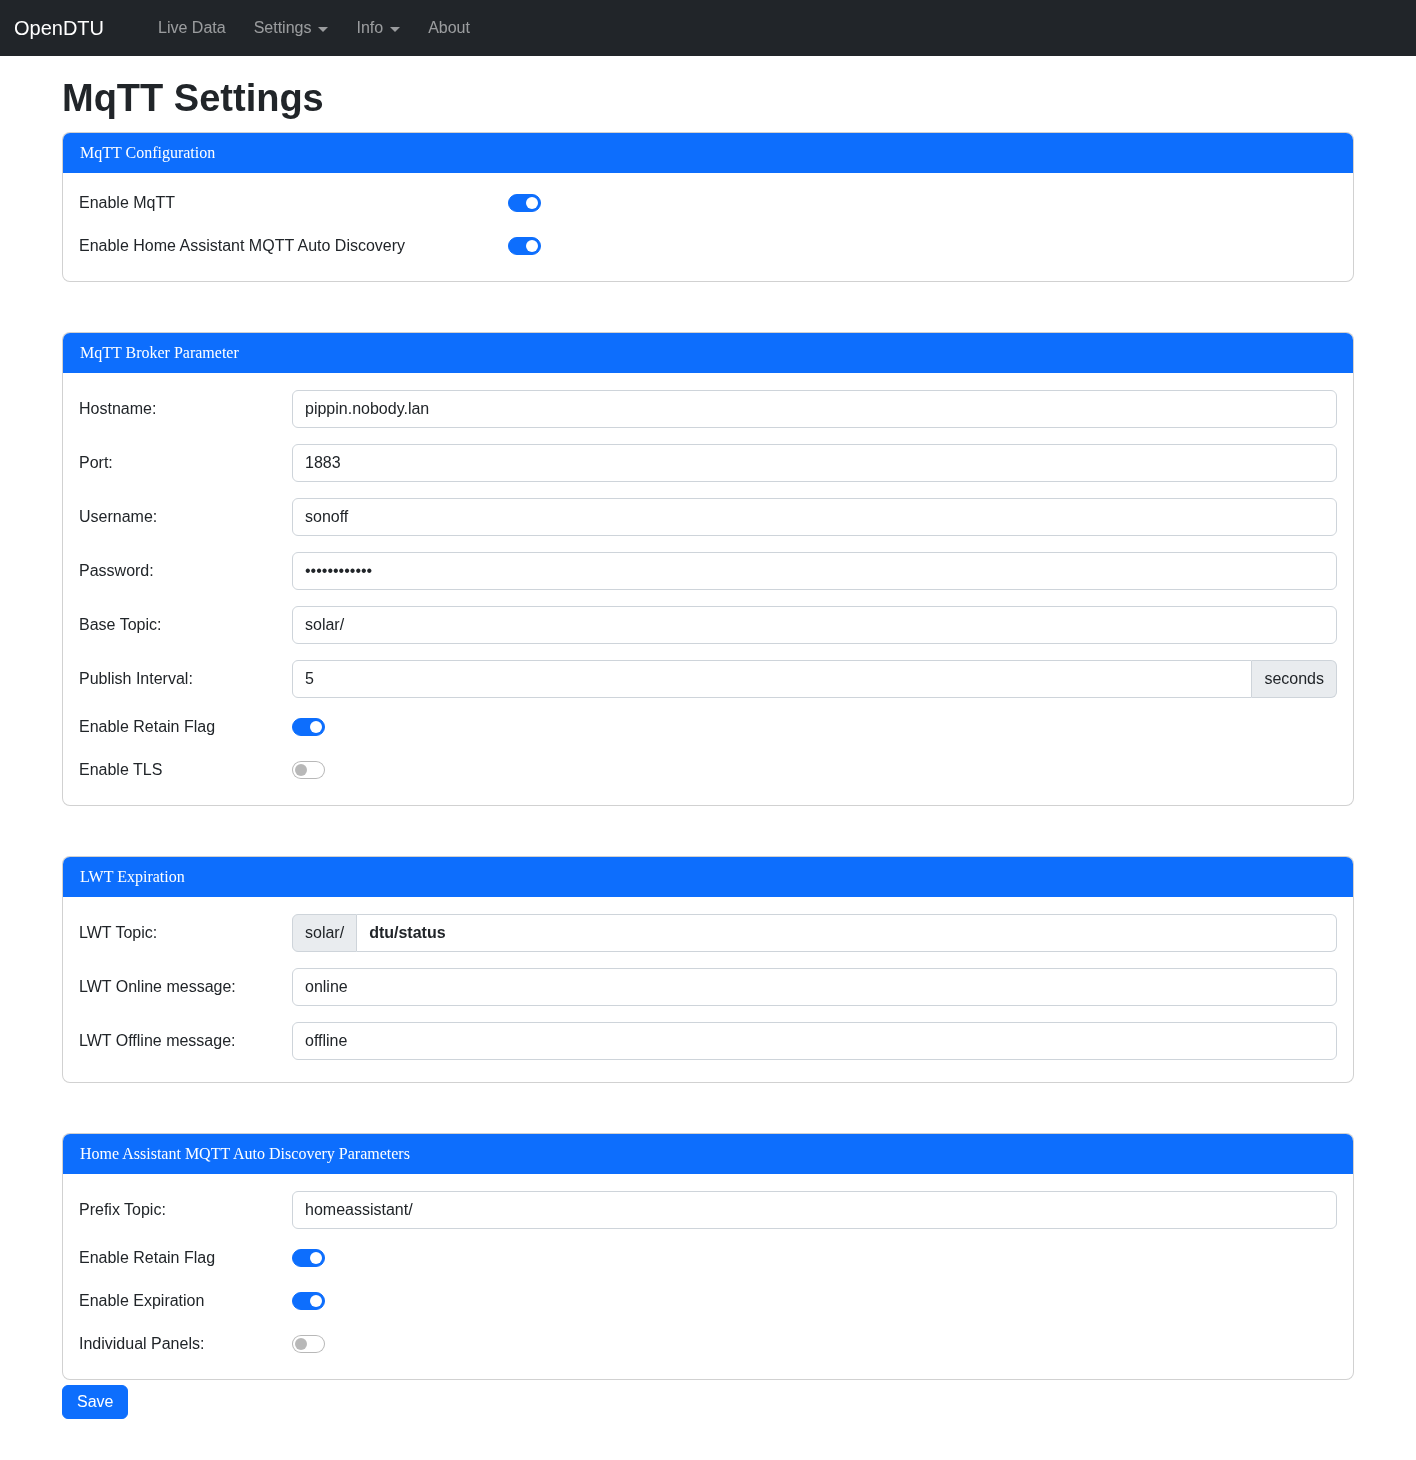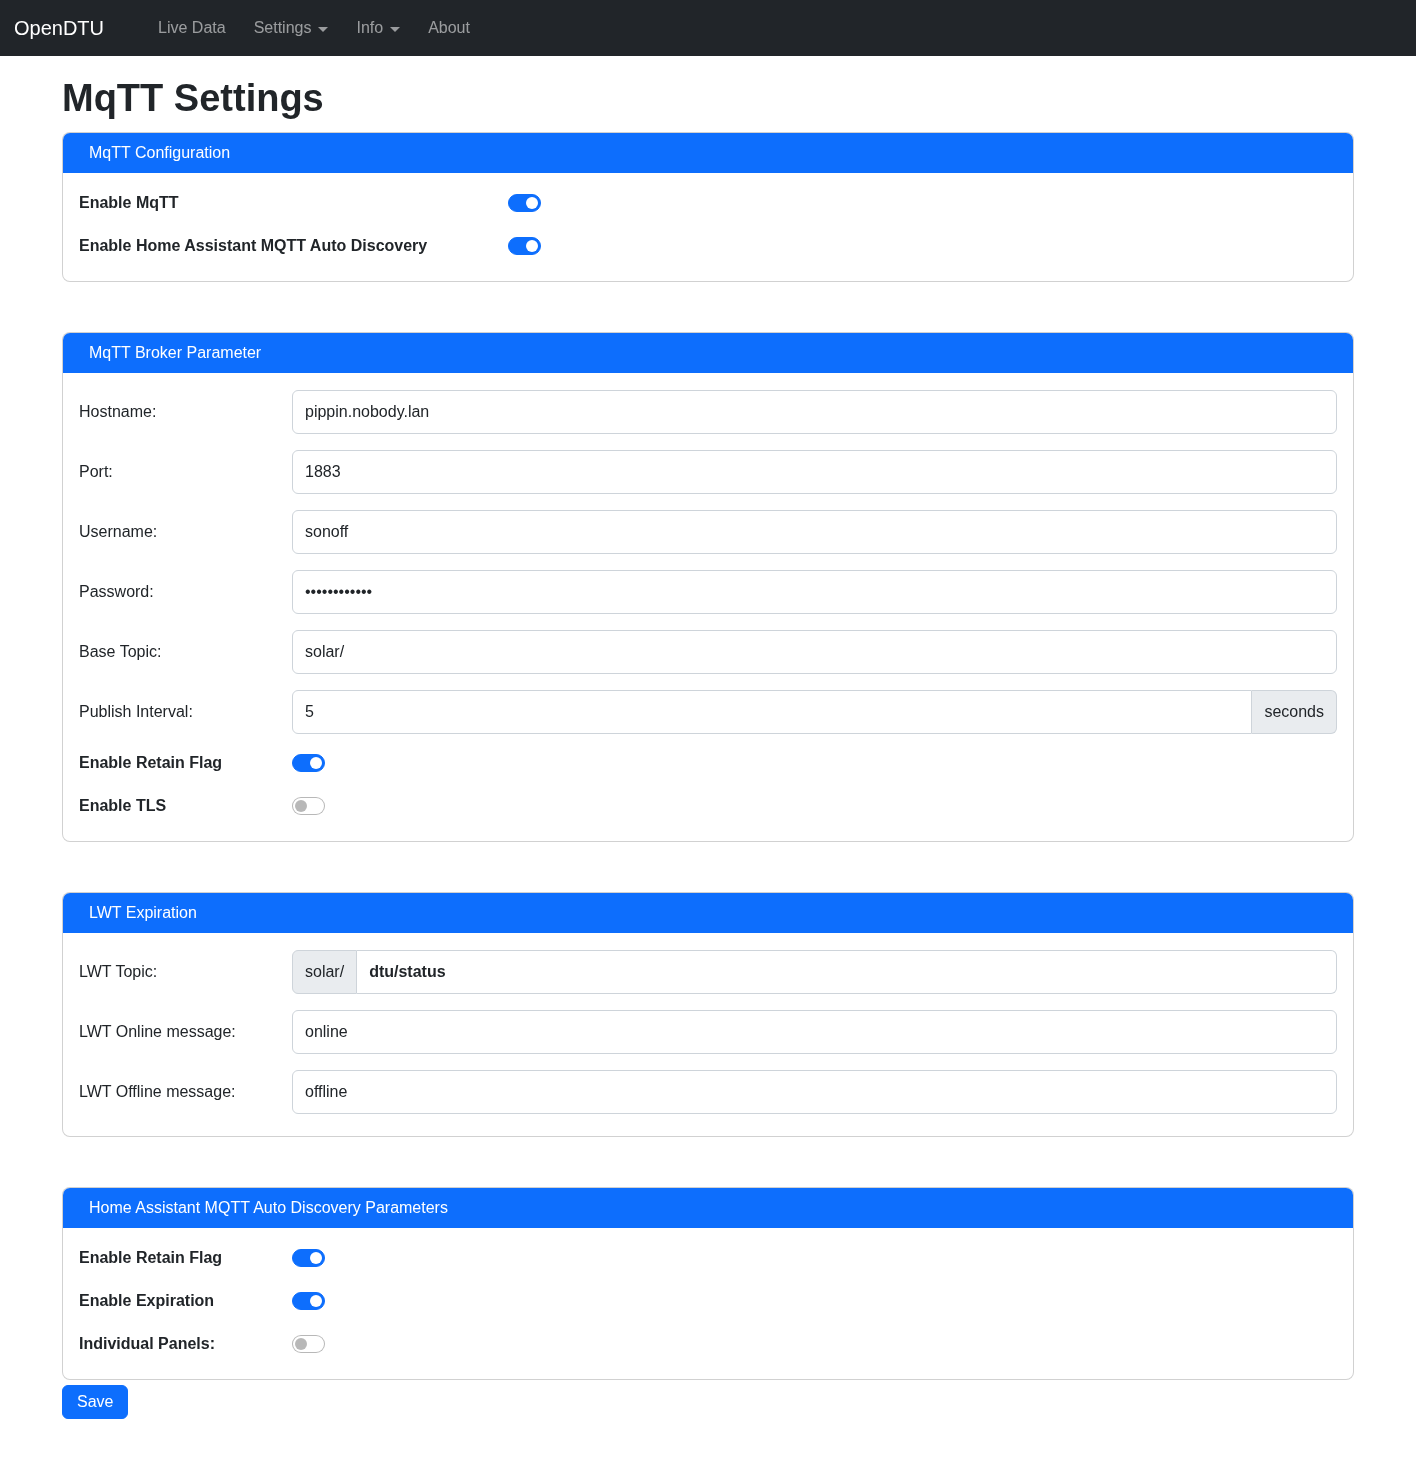--- a/index.html
+++ b/index.html
@@ -66,9 +66,10 @@
     background: var(--primary, #0d6efd);
     color: #fff;
     font-size: 16px;
-    padding: 8px 26px;
+    padding: 8px 17px;
     line-height: 24px;
     border-radius: 7px 7px 0 0;
+    font-family: Liberation Serif, serif;
   }
   .card-body { padding: 17px 16px 16px 16px; }
 

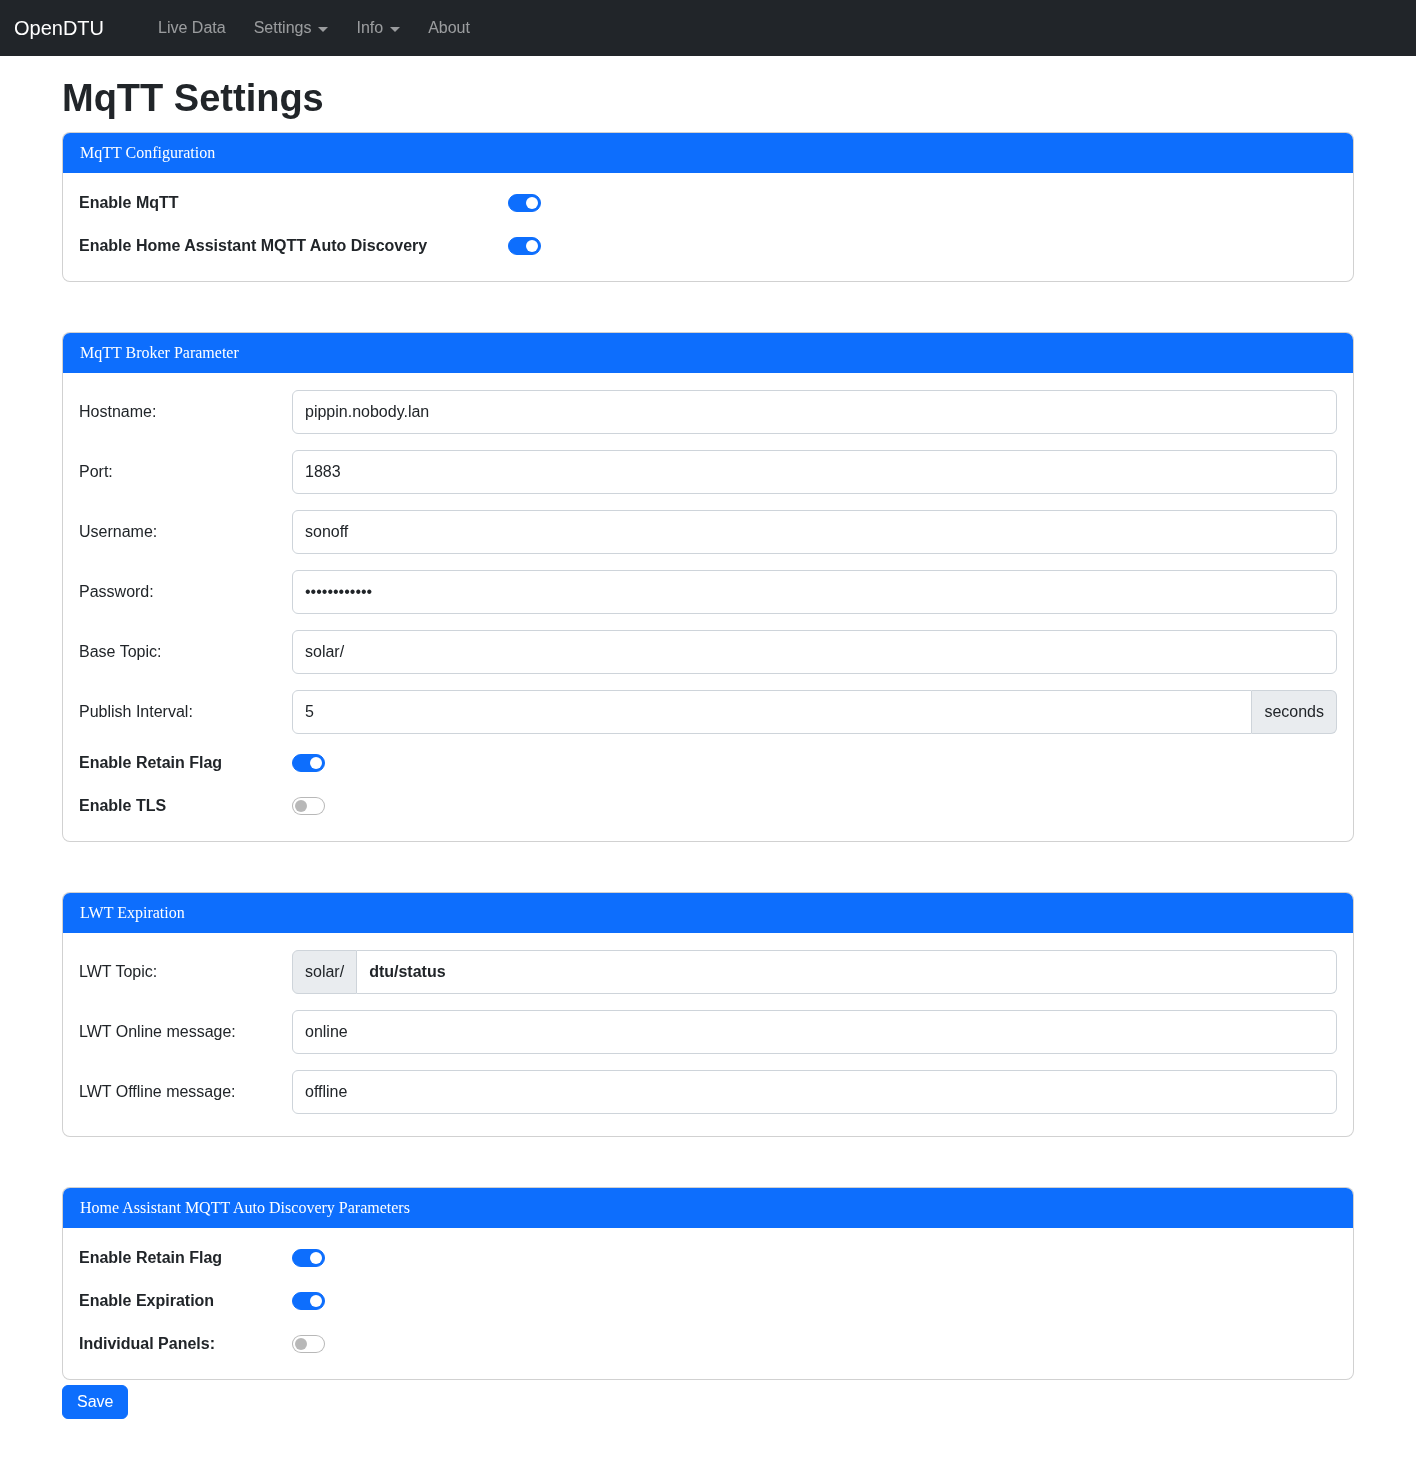--- a/index.html
+++ b/index.html
@@ -87,7 +87,7 @@
     color: #212529;
   }
   .flabel.wide { width: 429px; flex: 0 0 429px; }
-  .srow { min-height: 26px; margin-bottom: 17px; font-weight: bold; }
+  .srow { min-height: 26px; margin-bottom: 17px; }
 
   .finput {
     flex: 1;

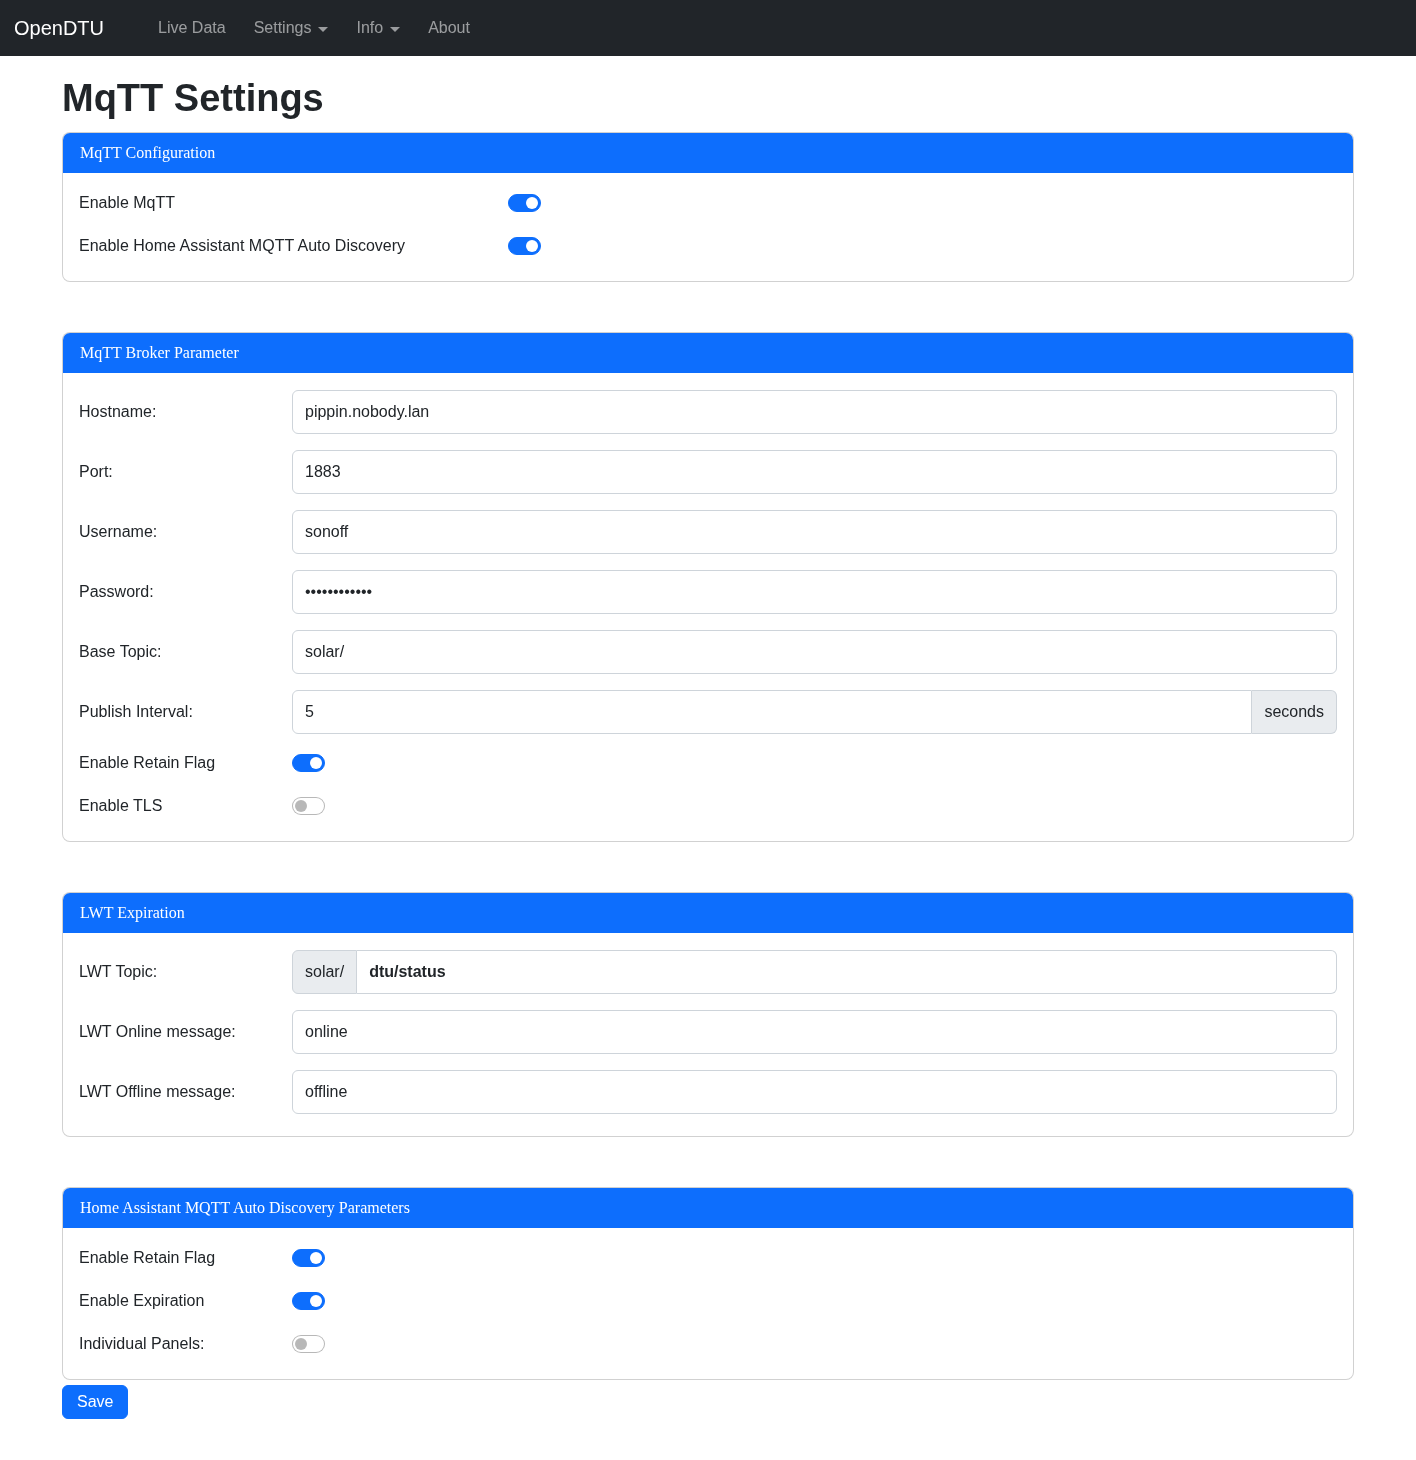--- a/index.html
+++ b/index.html
@@ -91,7 +91,7 @@
 
   .finput {
     flex: 1;
-    height: 44px;
+    height: 38px;
     font-family: "Liberation Sans", "DejaVu Sans", sans-serif;
     font-size: 16px;
     color: #212529;

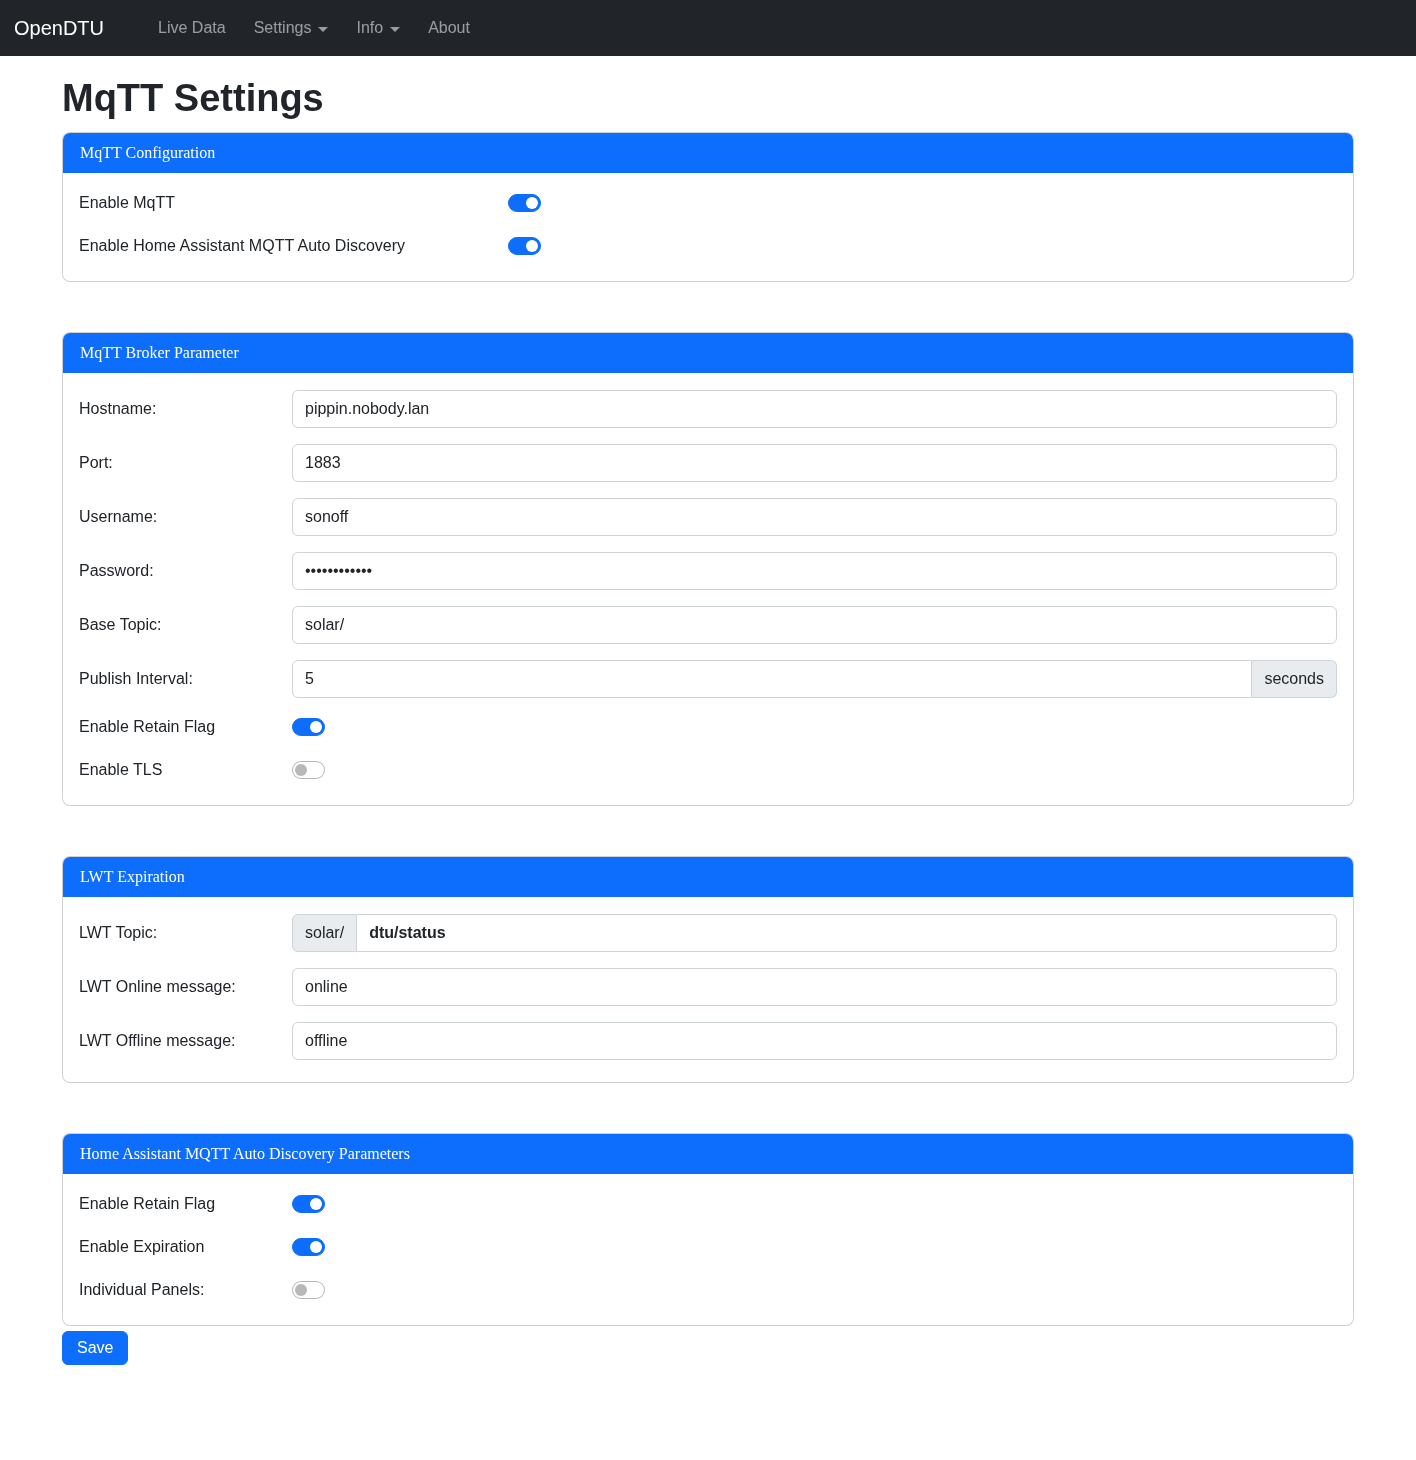--- a/index.html
+++ b/index.html
@@ -286,6 +286,10 @@
     <div class="card-header">Home Assistant MQTT Auto Discovery Parameters</div>
     <div class="card-body">
 
+      <div class="frow">
+        <label class="flabel">Prefix Topic:</label>
+        <input class="finput" type="text" value="homeassistant/" style="">
+      </div>
 
       <div class="frow srow">
         <label class="flabel">Enable Retain Flag</label>

